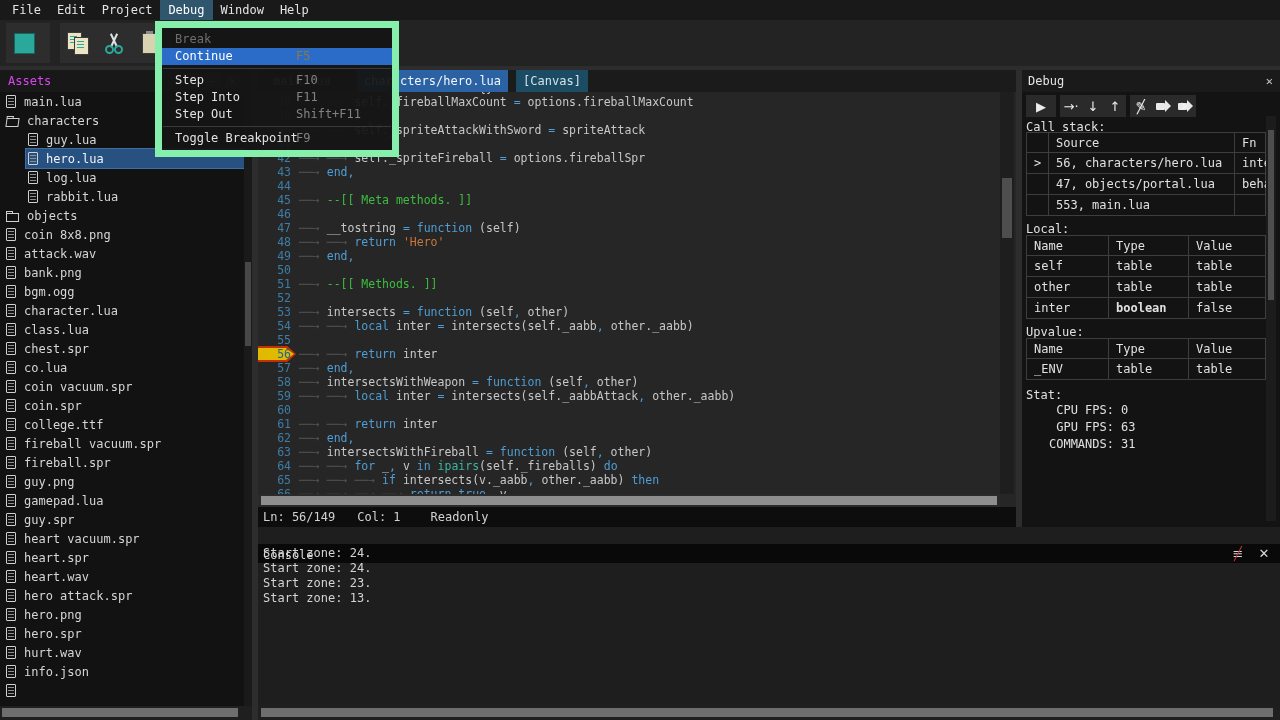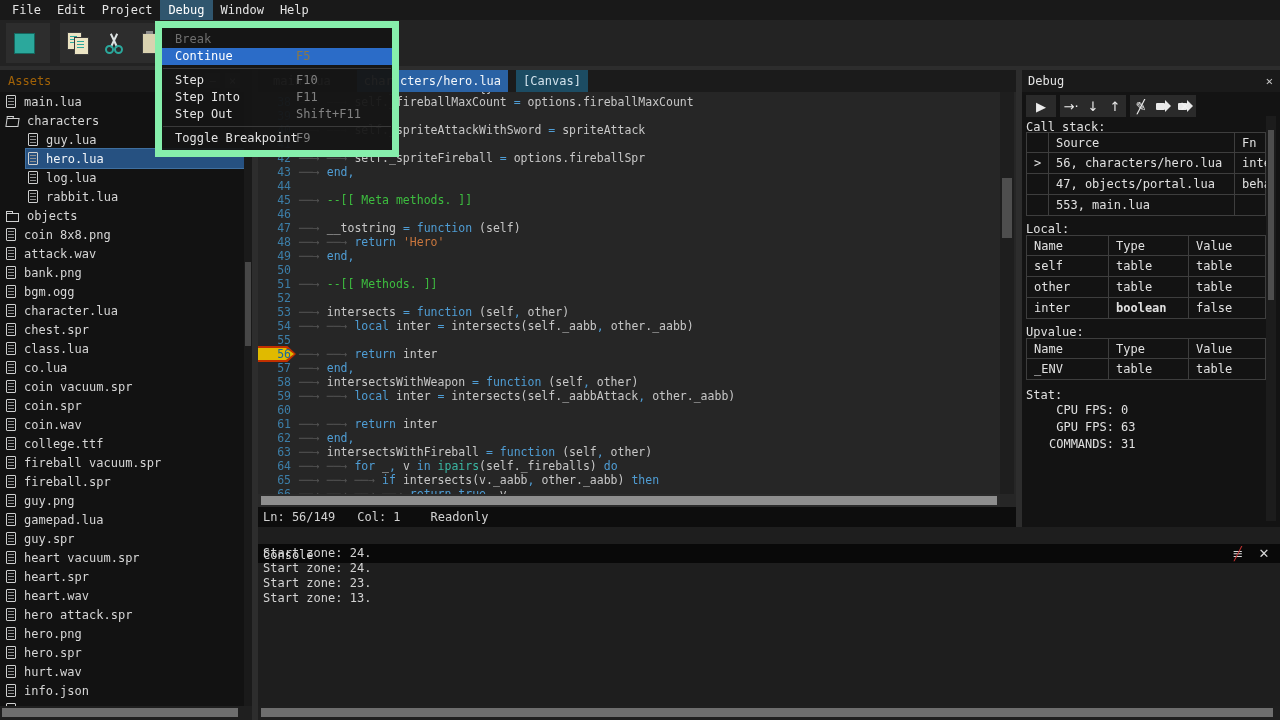--- a/index.html
+++ b/index.html
@@ -30,7 +30,7 @@
   
   .assets{position:absolute;left:0;top:70px;width:252px;height:650px;background:#121212}
   .assets-header{position:absolute;left:0;top:0;width:100%;height:22px;background:#181818}
-  .assets-title{position:absolute;left:8px;top:0;line-height:22px;font-size:12px;color:#a16207}
+  .assets-title{position:absolute;left:8px;top:0;line-height:22px;font-size:12px;color:#d946ef}
   .assets-btns{position:absolute;right:12px;top:3px;display:flex;gap:5px}
   .ahb{width:15px;height:15px;background:#262626;color:#9a9a9a;font-size:12px;display:flex;align-items:center;justify-content:center}
   .alist{position:absolute;left:0;top:22px;width:244px;height:614px;overflow:hidden}

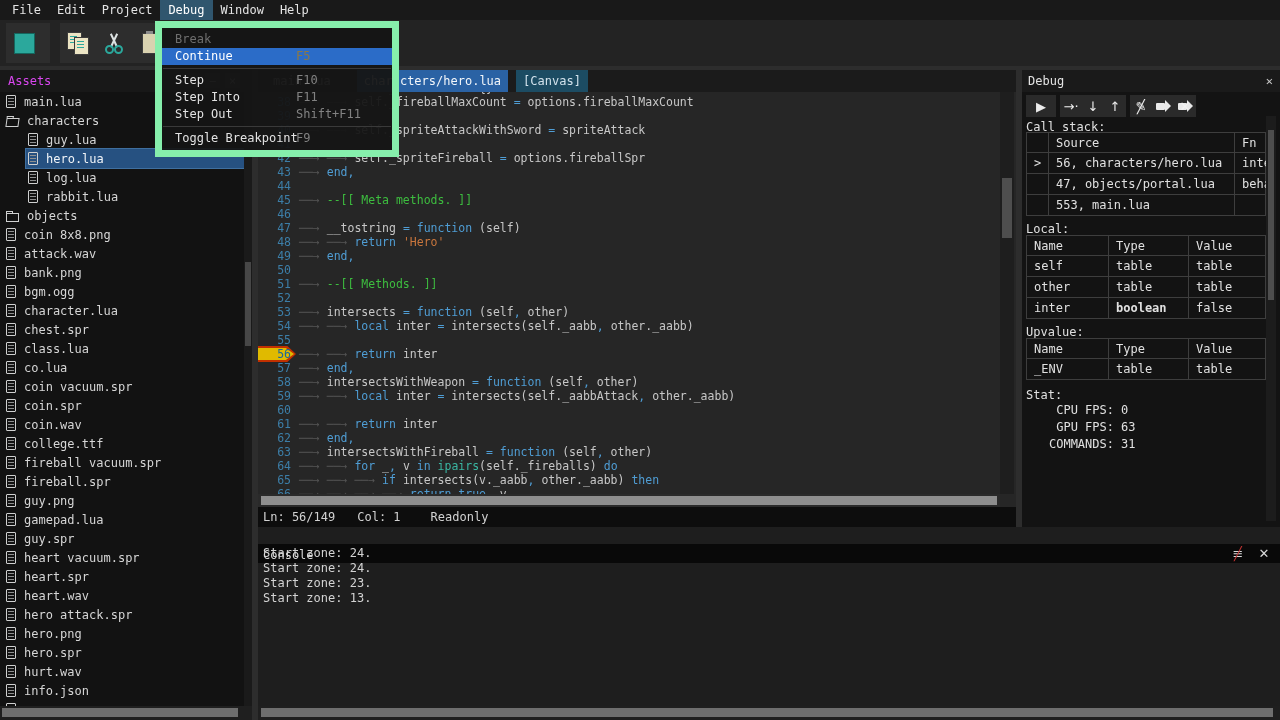--- a/index.html
+++ b/index.html
@@ -185,8 +185,8 @@
       <div class="arow d0"><span class="ic ico-file"></span><span class="albl">bank.png</span></div>
       <div class="arow d0"><span class="ic ico-file"></span><span class="albl">bgm.ogg</span></div>
       <div class="arow d0"><span class="ic ico-file"></span><span class="albl">character.lua</span></div>
+      <div class="arow d0"><span class="ic ico-file"></span><span class="albl">class.lua</span></div>
       <div class="arow d0"><span class="ic ico-file"></span><span class="albl">chest.spr</span></div>
-      <div class="arow d0"><span class="ic ico-file"></span><span class="albl">class.lua</span></div>
       <div class="arow d0"><span class="ic ico-file"></span><span class="albl">co.lua</span></div>
       <div class="arow d0"><span class="ic ico-file"></span><span class="albl">coin vacuum.spr</span></div>
       <div class="arow d0"><span class="ic ico-file"></span><span class="albl">coin.spr</span></div>

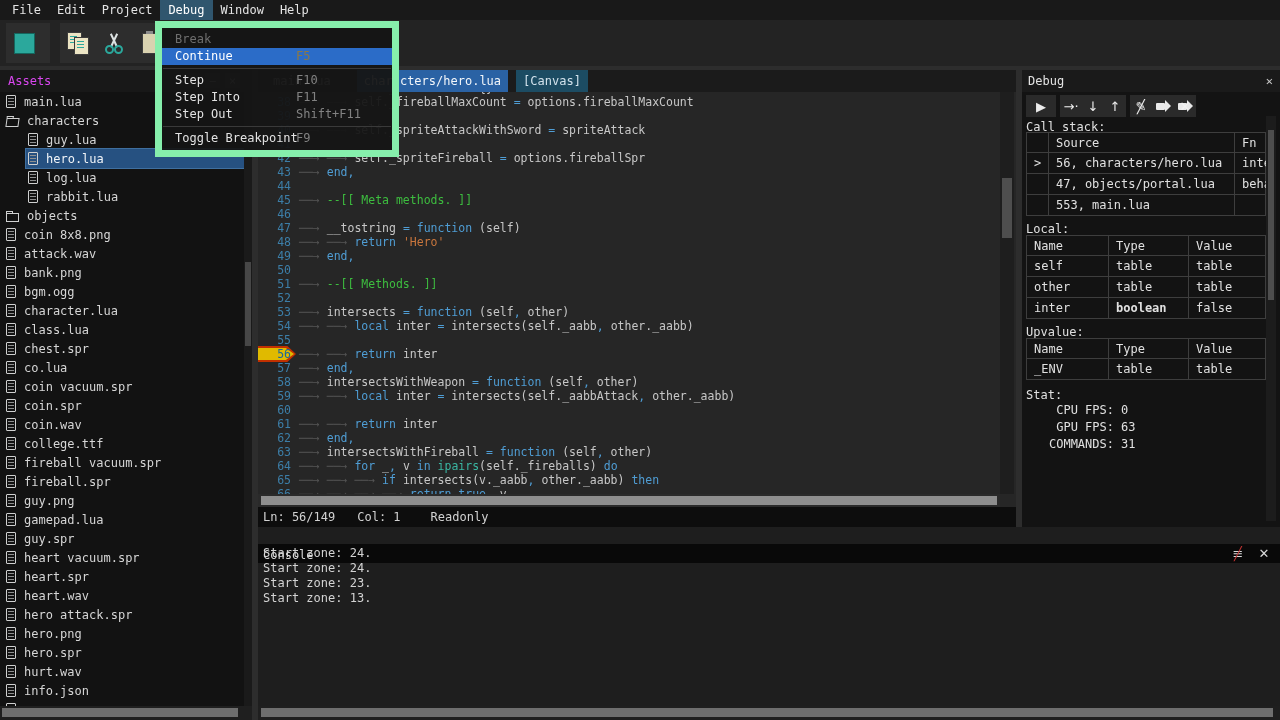--- a/index.html
+++ b/index.html
@@ -190,7 +190,6 @@
       <div class="arow d0"><span class="ic ico-file"></span><span class="albl">co.lua</span></div>
       <div class="arow d0"><span class="ic ico-file"></span><span class="albl">coin vacuum.spr</span></div>
       <div class="arow d0"><span class="ic ico-file"></span><span class="albl">coin.spr</span></div>
-      <div class="arow d0"><span class="ic ico-file"></span><span class="albl">coin.wav</span></div>
       <div class="arow d0"><span class="ic ico-file"></span><span class="albl">college.ttf</span></div>
       <div class="arow d0"><span class="ic ico-file"></span><span class="albl">fireball vacuum.spr</span></div>
       <div class="arow d0"><span class="ic ico-file"></span><span class="albl">fireball.spr</span></div>

